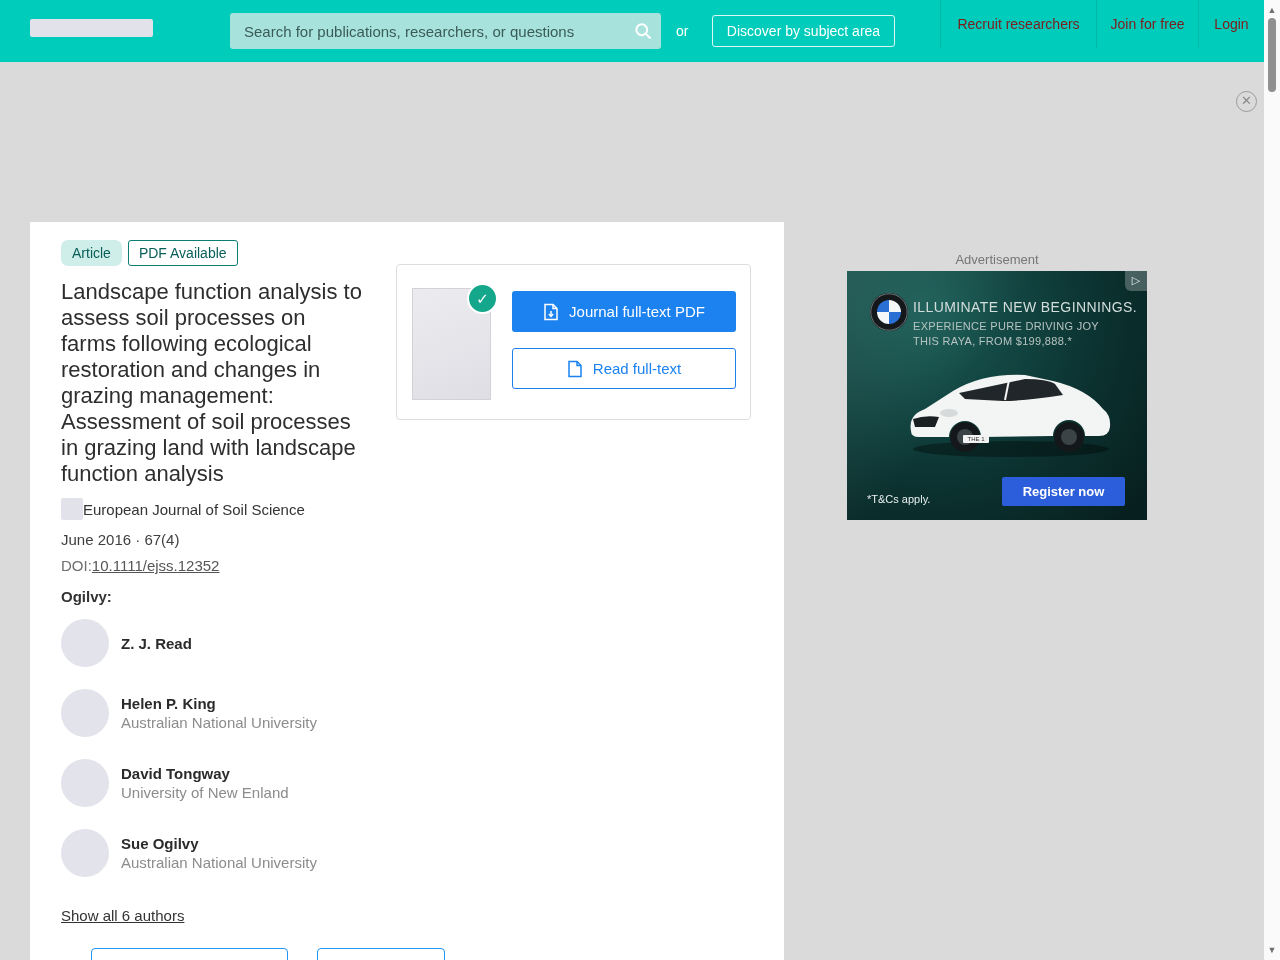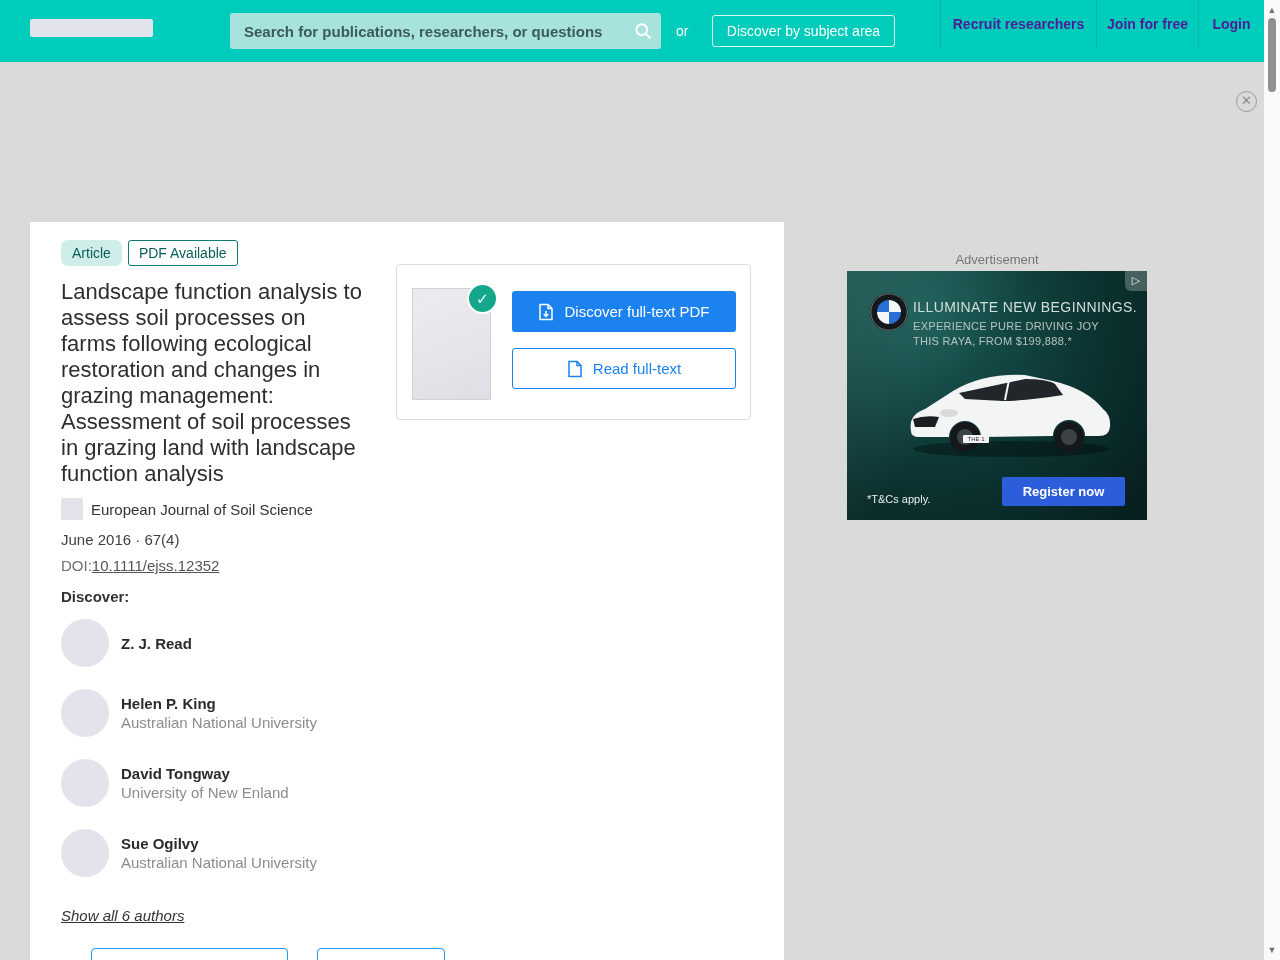--- a/index.html
+++ b/index.html
@@ -10,7 +10,7 @@
   .header { position:absolute; left:0; top:0; width:1264px; height:62px; background:#00ccbb; z-index:20; }
   .logo-ph { position:absolute; left:30px; top:19px; width:123px; height:18px; background:#e2e2ea; border-radius:2px; }
   .search-wrap { position:absolute; left:230px; top:13px; width:431px; height:36px; background:#a7e3dc; border-radius:3px; display:flex; align-items:center; }
-  .search-input { flex:1; height:100%; background:transparent; border:none; outline:none; padding:0 10px 0 14px; font-size:15px; color:#2f4f4c; font-family:inherit;font-weight:bold; }
+  .search-input { flex:1; height:100%; background:transparent; border:none; outline:none; padding:0 10px 0 14px; font-size:15px; color:#2f4f4c; font-family:inherit; }
   .search-input::placeholder { color:#3c5b58; opacity:1; }
   .search-icon { width:36px; height:36px; display:flex; align-items:center; justify-content:center; cursor:pointer; }
   .or-label { position:absolute; left:676px; top:0; height:62px; display:flex; align-items:center; color:#ffffff; font-size:14px; }

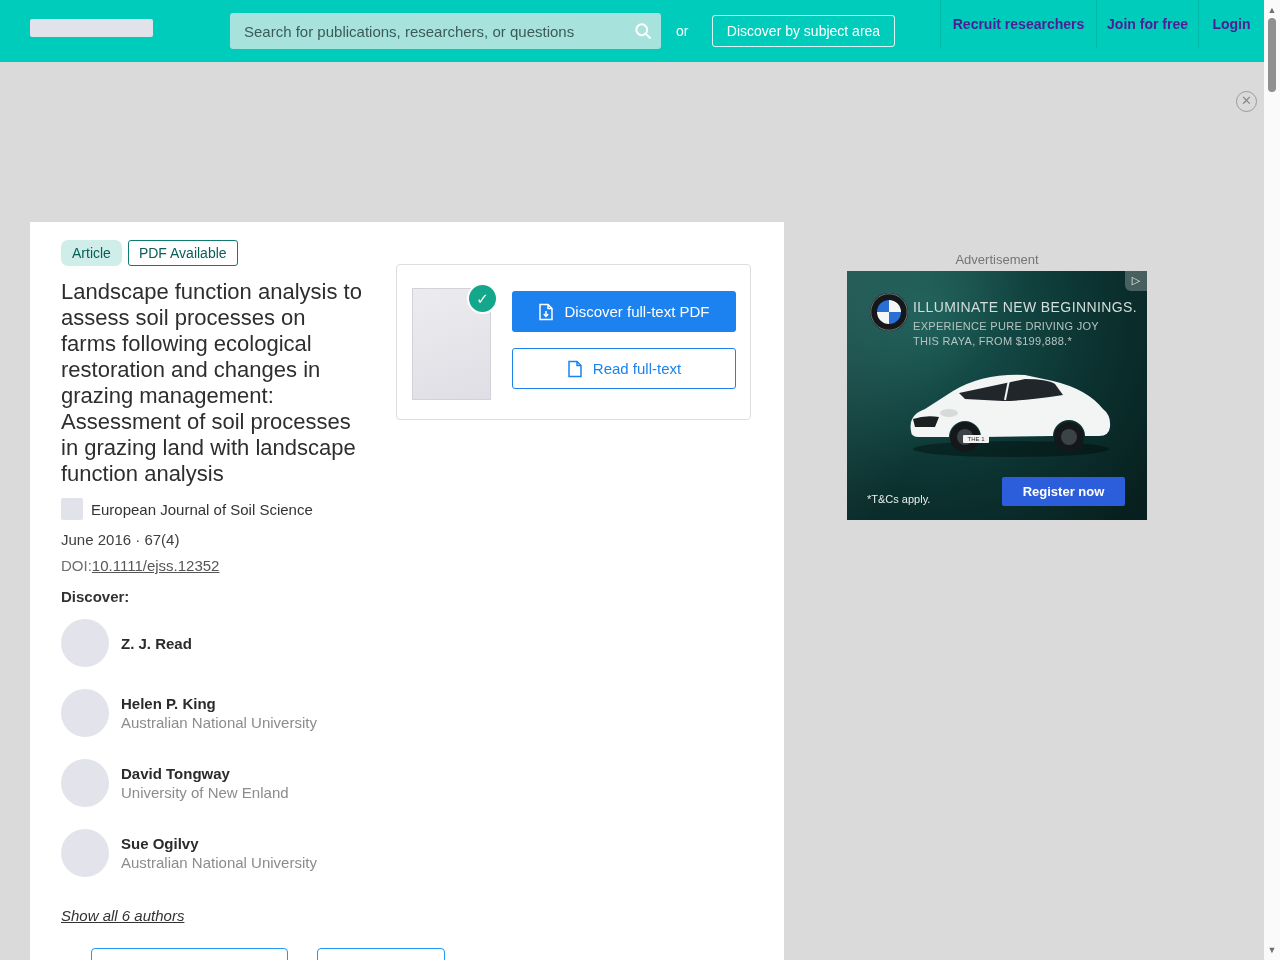--- a/index.html
+++ b/index.html
@@ -16,7 +16,7 @@
   .or-label { position:absolute; left:676px; top:0; height:62px; display:flex; align-items:center; color:#ffffff; font-size:14px; }
   .discover-btn { position:absolute; left:712px; top:15px; width:183px; height:32px; border:1px solid rgba(255,255,255,0.85); border-radius:3px; background:transparent; color:#ffffff; font-size:14px; font-family:inherit; cursor:pointer; }
   .nav { position:absolute; right:0; top:0; height:62px; display:flex; }
-  .nav-item { height:48px; display:flex; align-items:center; justify-content:center; color:#4c1d95; font-size:14px; font-weight:bold; border-left:1px solid rgba(0,0,0,0.10); cursor:pointer; }
+  .nav-item { height:48px; display:flex; align-items:center; justify-content:center; color:#7f1d1d; font-size:14px; font-weight:normal; border-left:1px solid rgba(0,0,0,0.10); cursor:pointer; }
   .nav-item.recruit { width:156px; }
   .nav-item.join { width:102px;text-align:right; }
   .nav-item.login { width:66px; }

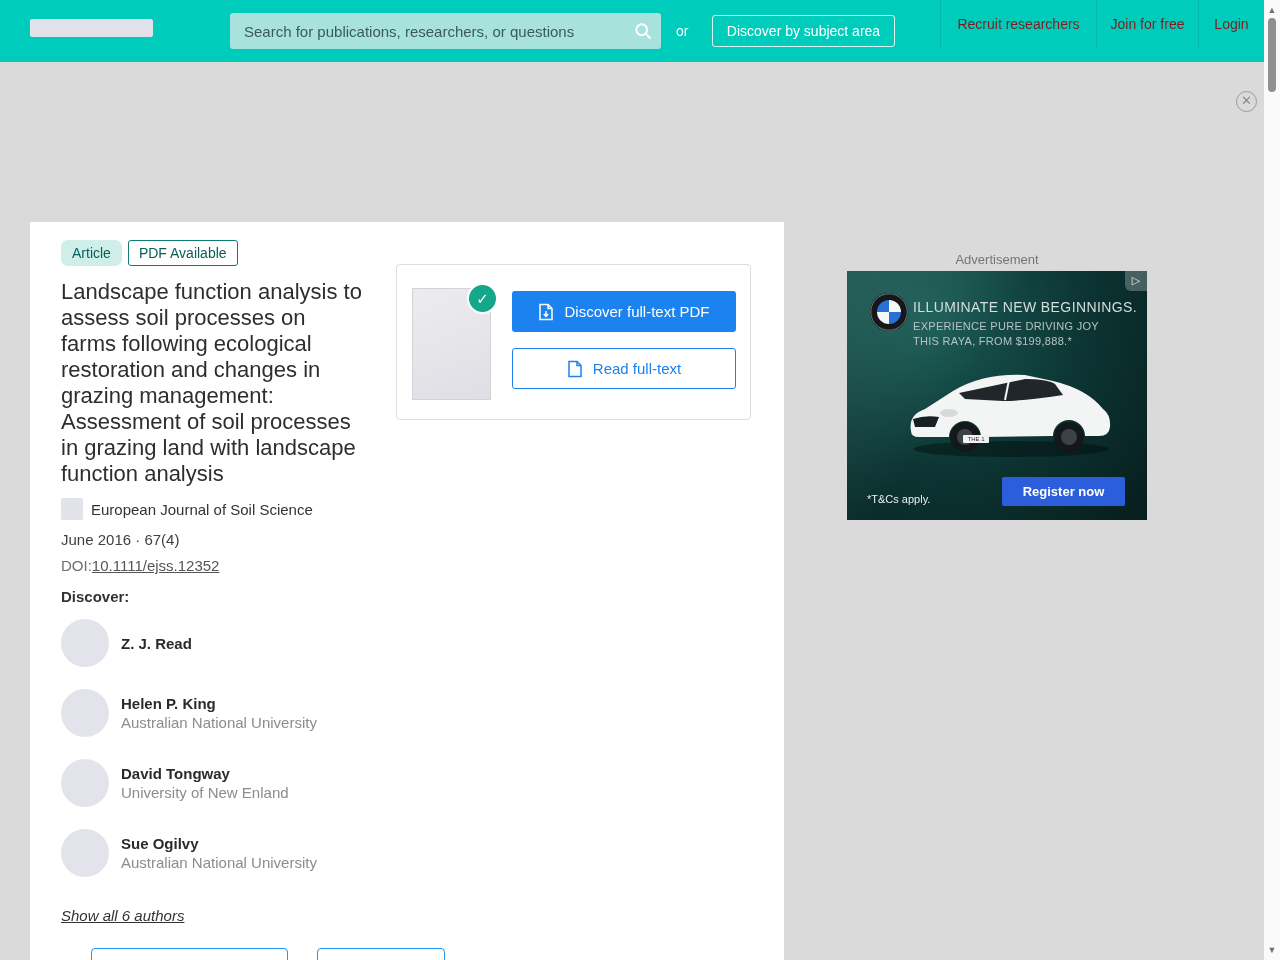--- a/index.html
+++ b/index.html
@@ -181,7 +181,7 @@
         <line x1="8" y1="8" x2="8" y2="13"></line>
           <path d="M5.8 11 L8 13.4 L10.2 11" fill="none"></path>
       </svg>
-      <span>Discover full-text PDF</span>
+      <span>Journal full-text PDF</span>
     </button>
 
     <button class="btn btn-read">

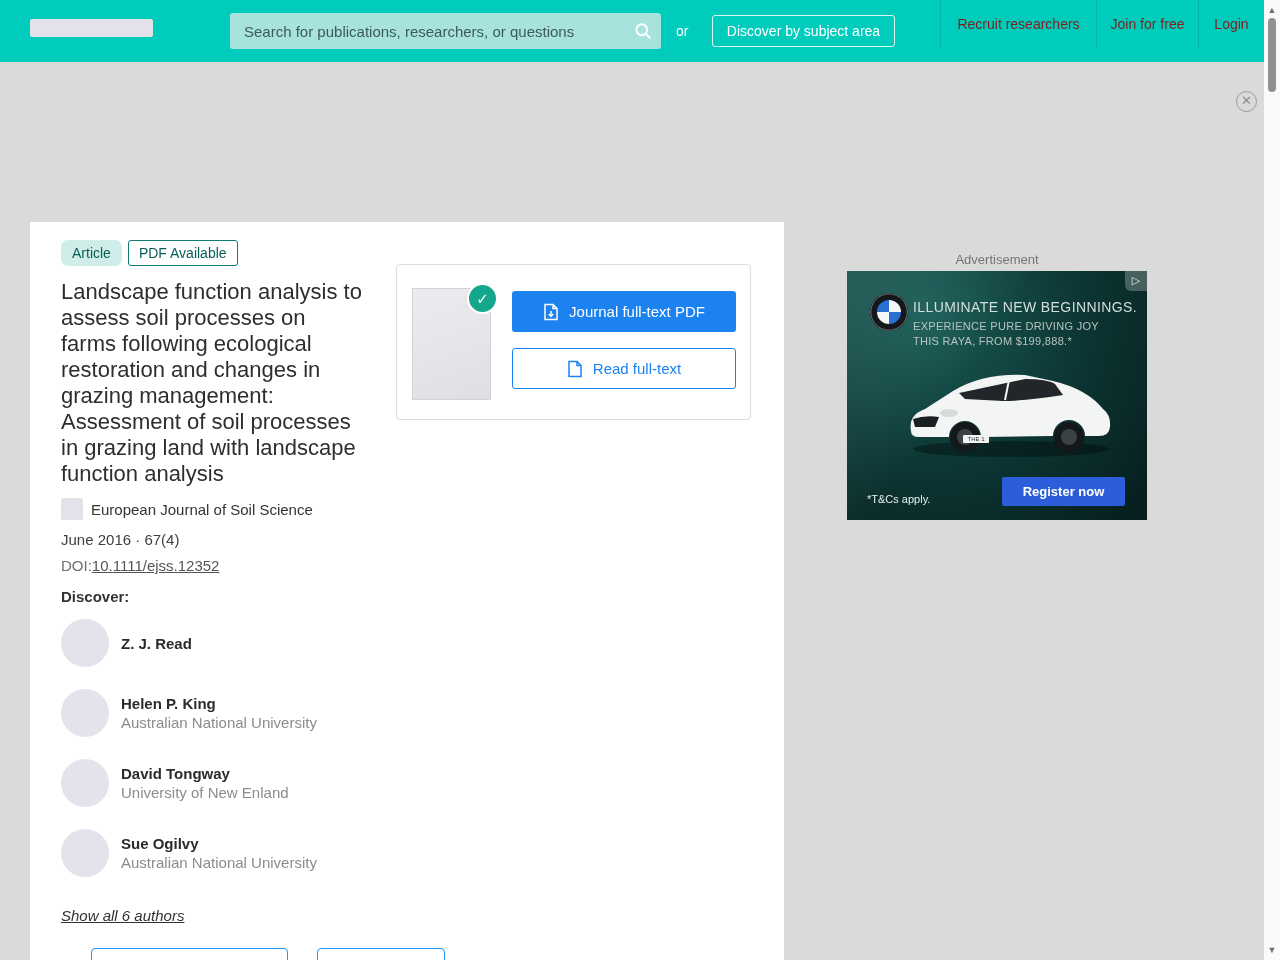--- a/index.html
+++ b/index.html
@@ -38,7 +38,7 @@
   .badge-article { background:#cfeeea; color:#085e58; font-size:14px; padding:5px 11px; border-radius:7px; }
   .badge-pdf { background:#ffffff; color:#085e58; font-size:14px; padding:4px 10px; border:1px solid #0c7d74; border-radius:3px; }
   .title { margin-top:13px; width:302px; font-size:22px; line-height:26px; color:#2e2e2e; font-weight:400; }
-  .journal-row { margin-top:11px; display:flex; align-items:center; gap:8px; }
+  .journal-row { margin-top:11px; display:flex; align-items:center; }
   .journal-icon { width:22px; height:22px; background:#e2e2ea; border-radius:2px; flex:none; }
   .journal-name { font-size:15px; color:#333333; }
   .date-row { margin-top:11px; font-size:15px; color:#404040; }

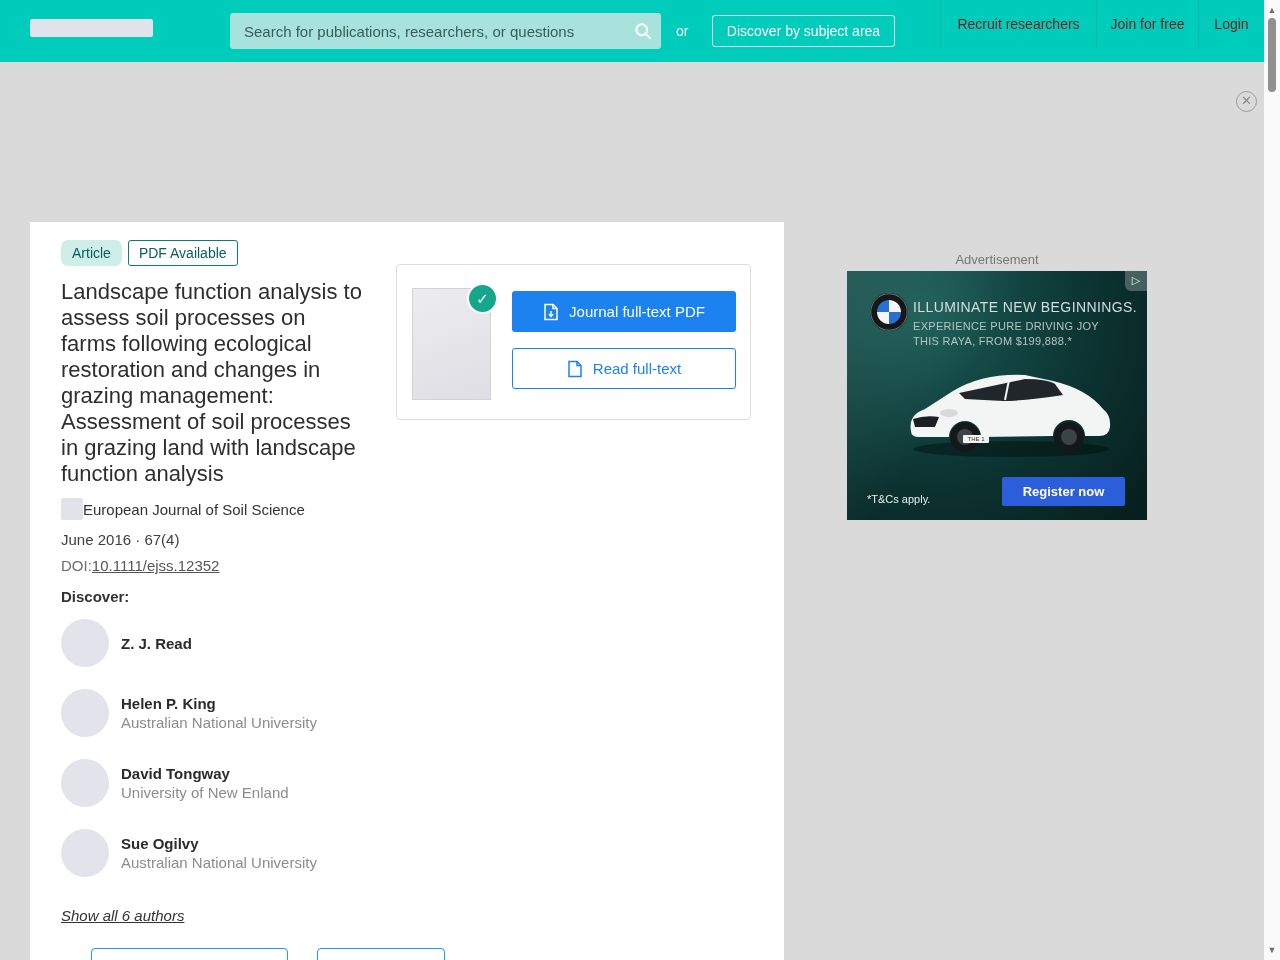--- a/index.html
+++ b/index.html
@@ -134,7 +134,7 @@
 
     <div class="doi-row"><span>DOI:</span><span class="doi-link">10.1111/ejss.12352</span></div>
 
-    <div class="authors-label">Discover:</div>
+    <div class="authors-label">Ogilvy:</div>
 
     <div class="authors-list">
       <div class="author-row">

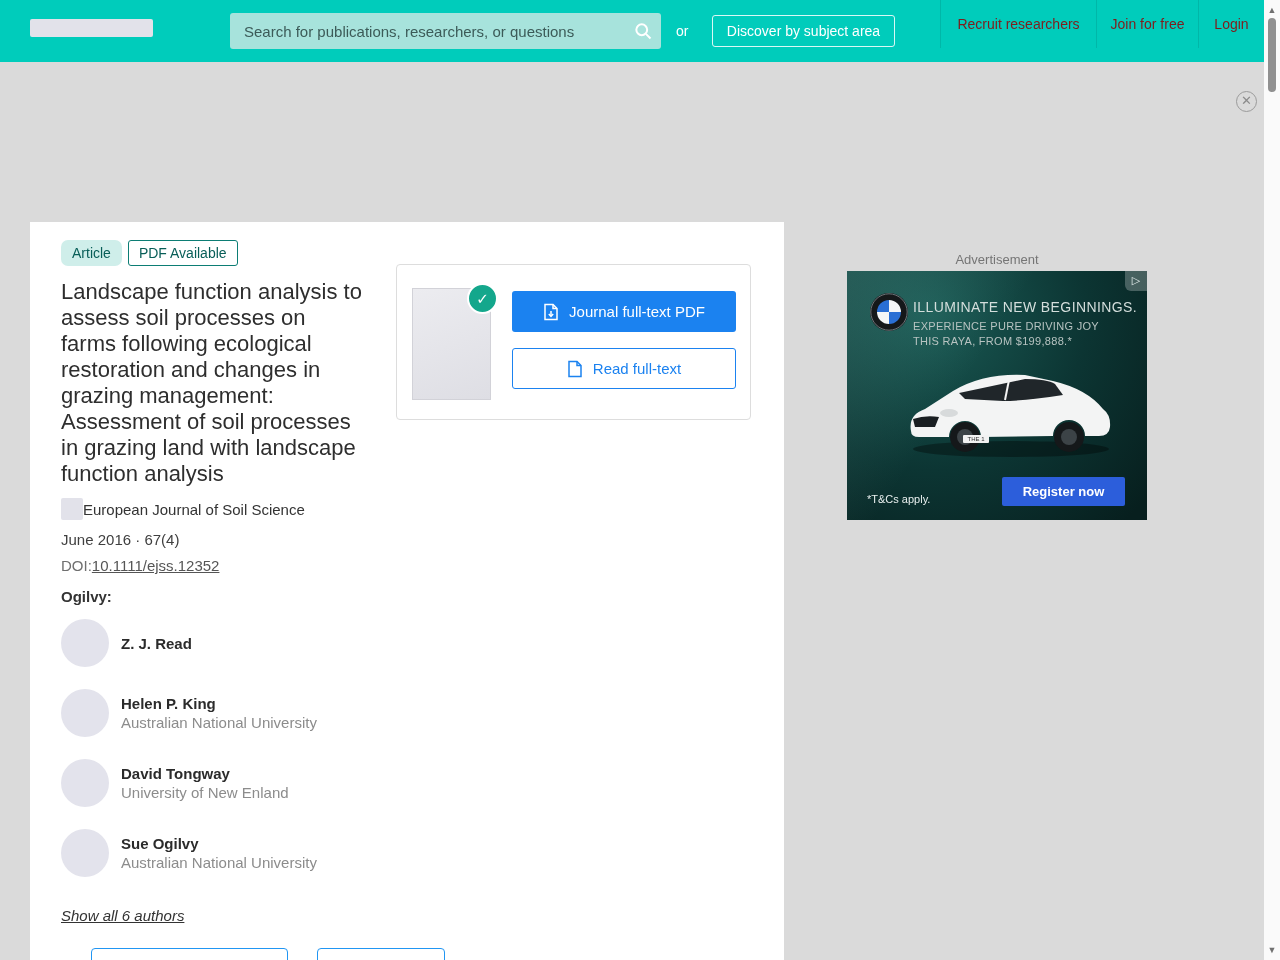--- a/index.html
+++ b/index.html
@@ -52,7 +52,7 @@
   .author-name { font-size:15px; font-weight:bold; color:#2b2b2b; cursor:pointer; }
   .author-aff { font-size:15px; color:#8c8c8c; }
   .author-aff:empty { display:none; }
-  .show-all { display:inline-block; margin-top:8px; font-size:15px; color:#333333; text-decoration:underline; cursor:pointer;font-style:italic; }
+  .show-all { display:inline-block; margin-top:8px; font-size:15px; color:#333333; text-decoration:underline; cursor:pointer; }
   .bottom-btns { position:absolute; left:61px; top:726px; display:flex; gap:29px; }
   .sliver-btn { height:40px; border:1.5px solid #2196f3; border-radius:4px; background:#ffffff; cursor:pointer; }
   .sliver-btn.b1 { width:197px; }

